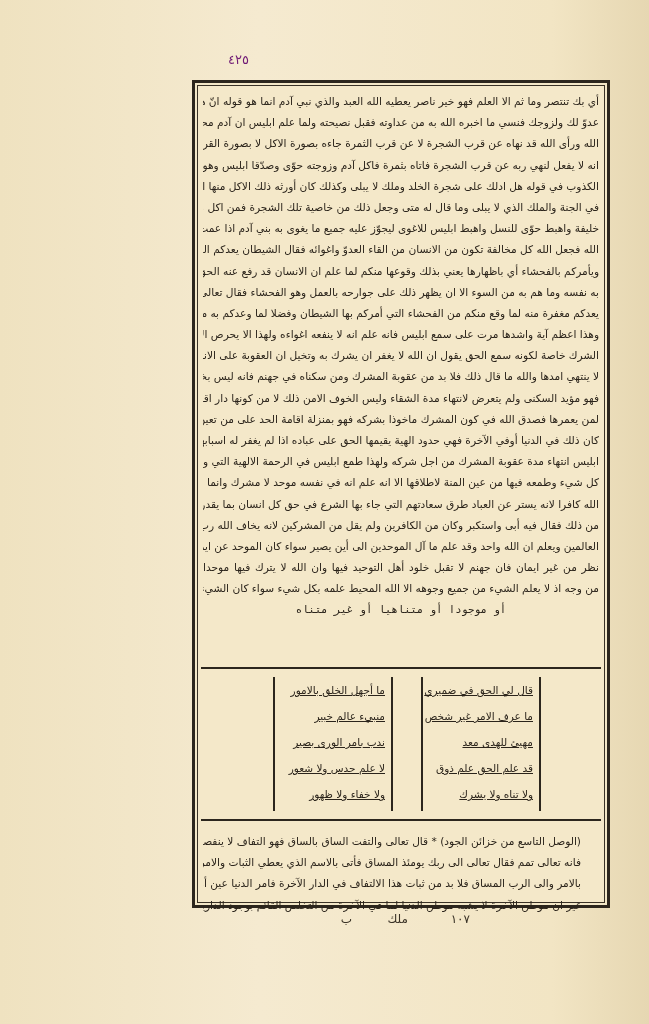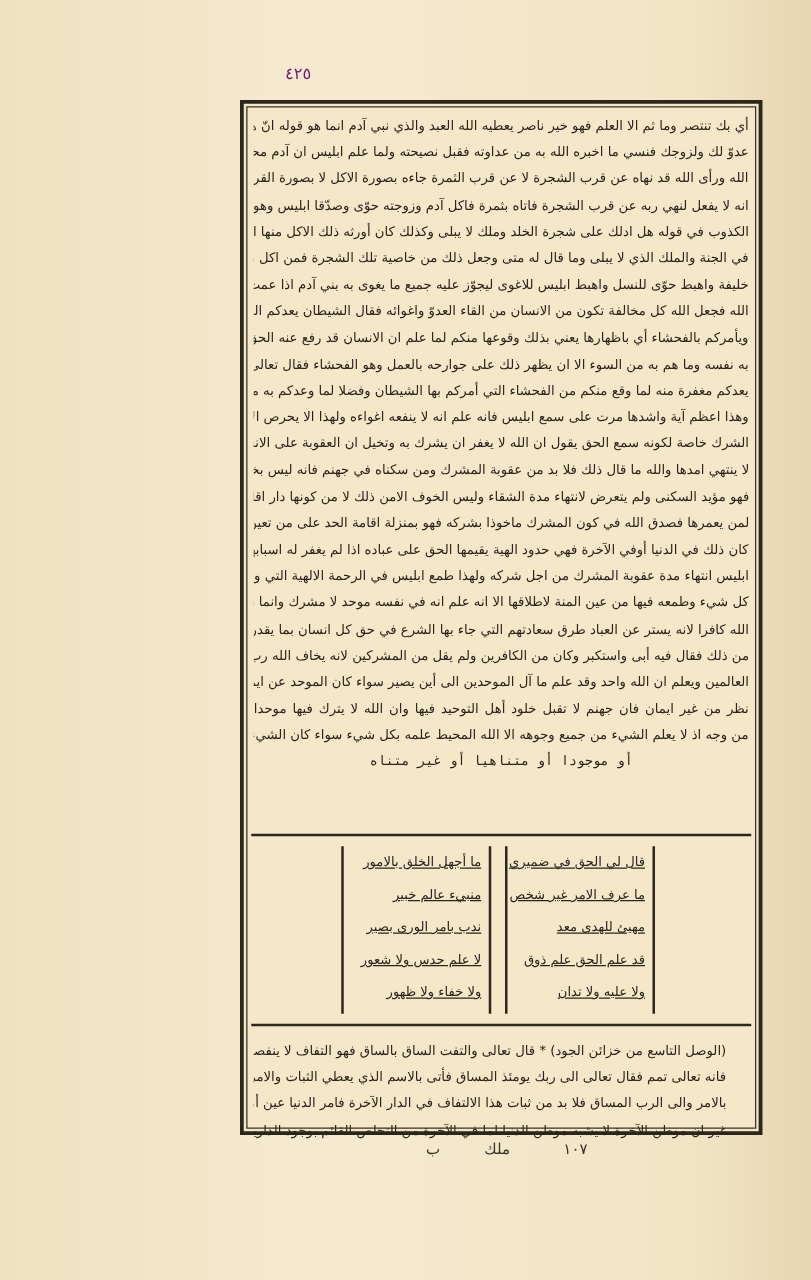--- a/index.html
+++ b/index.html
@@ -45,7 +45,7 @@
     direction: rtl; font-size: 10.5px; line-height: 26px;
     padding: 0 6px; box-sizing: border-box;
   }
-  .verse-col.right { right: 77px; }
+  .verse-col.right { right: 60px; }
   .verse-col.left { right: 208px; }
   .verse-col .v { display: block; white-space: nowrap; text-align: right; text-decoration: underline; }
   .section-text {

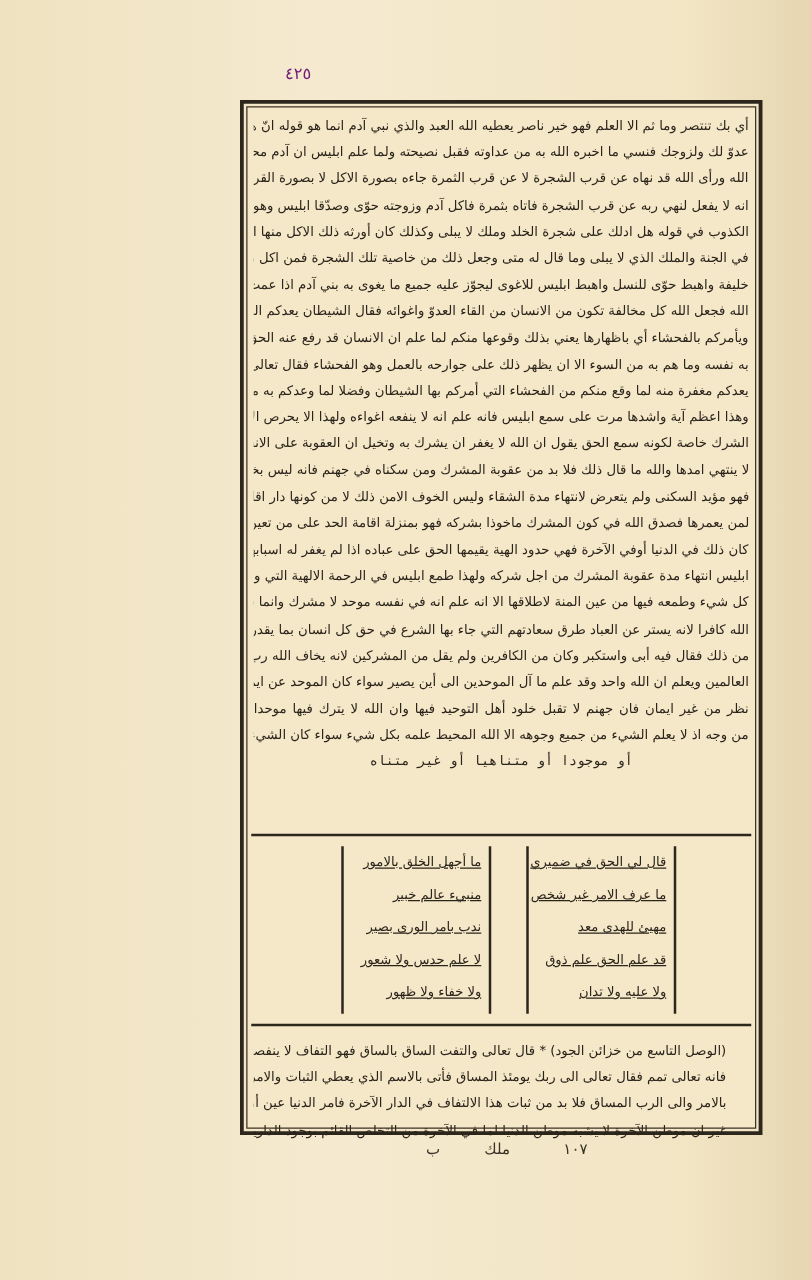--- a/index.html
+++ b/index.html
@@ -101,7 +101,7 @@
         <span class="v">ما عرف الامر غير شخص</span>
         <span class="v">مهيئ للهدى معد</span>
         <span class="v">قد علم الحق علم ذوق</span>
-        <span class="v">ولا عليه ولا تدان</span>
+        <span class="v">ولا تناه ولا يشرك</span>
       </div>
       <div class="verse-col left">
         <span class="v">ما أجهل الخلق بالامور</span>

